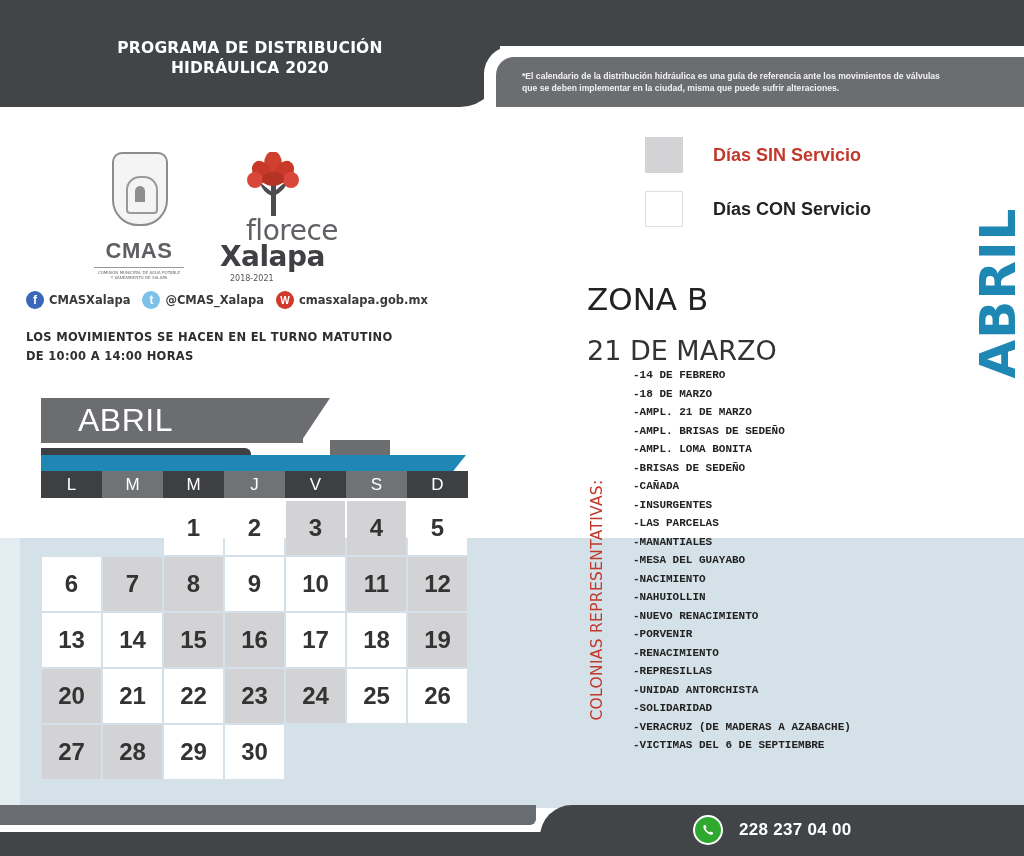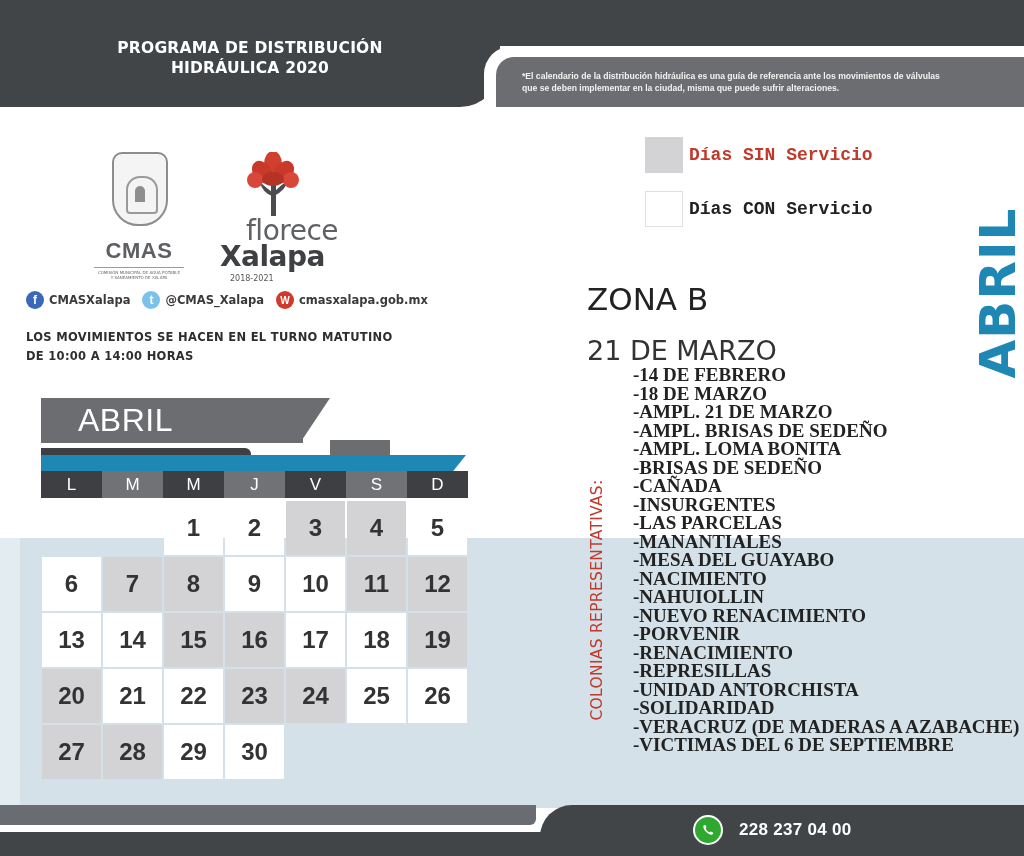--- a/index.html
+++ b/index.html
@@ -75,7 +75,7 @@
   .leg-swatch { width: 38px; height: 36px; margin-right: 6px; }
   .leg-swatch.without { background: #d3d3d6; }
   .leg-swatch.with { background: #fff; border: 1px solid #e0e0e0; }
-  .leg-label { font-size: 18px; font-weight: bold; font-family: Liberation Mono, monospace; }
+  .leg-label { font-size: 18px; font-weight: bold; font-family: Liberation Sans, sans-serif; margin-left: 24px; }
   .leg-label.without { color: #c0392b; }
   .leg-label.with { color: #222; }
 

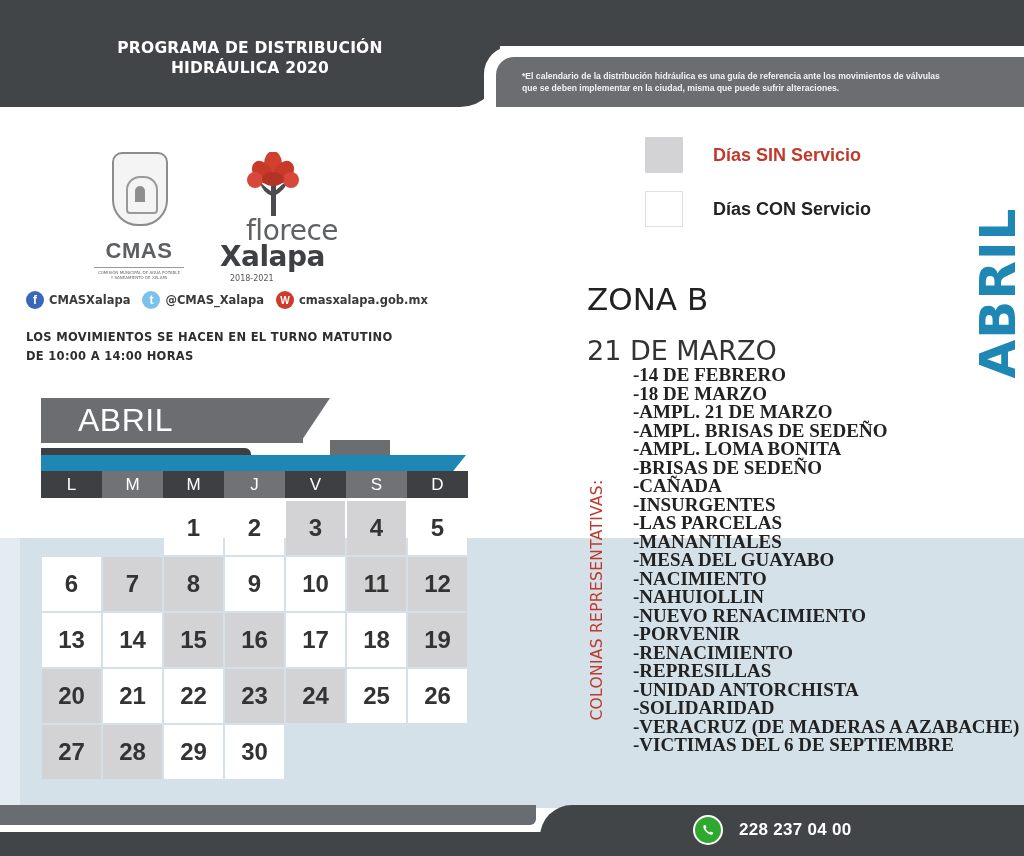--- a/index.html
+++ b/index.html
@@ -89,7 +89,7 @@
   .col-label { left: 583px; top: 455px; width: 28px; height: 290px; }
   .col-label span { position: absolute; left: 50%; top: 50%; transform: translate(-50%, -50%) rotate(-90deg); white-space: nowrap; font-size: 15.5px; color: #c0392b; font-family: "DejaVu Sans", sans-serif; letter-spacing: 0.3px; }
 
-  .col-list { left: 633px; top: 366px; list-style: none; font-family: Liberation Serif, serif; font-weight: bold; font-size: 19px; line-height: 18.5px; color: #222; }
+  .col-list { left: 633px; top: 366px; list-style: none; font-family: Liberation Mono, monospace; font-weight: bold; font-size: 11px; line-height: 18.5px; color: #222; }
 </style>
 </head>
 <body>

